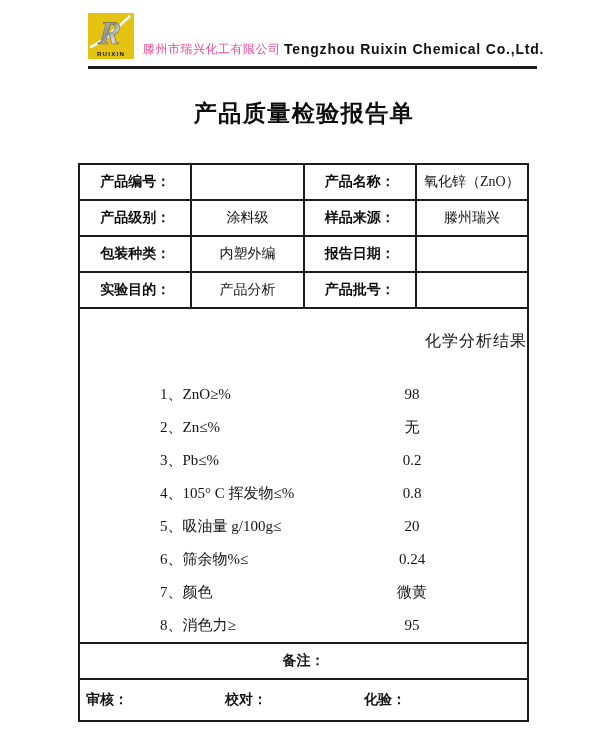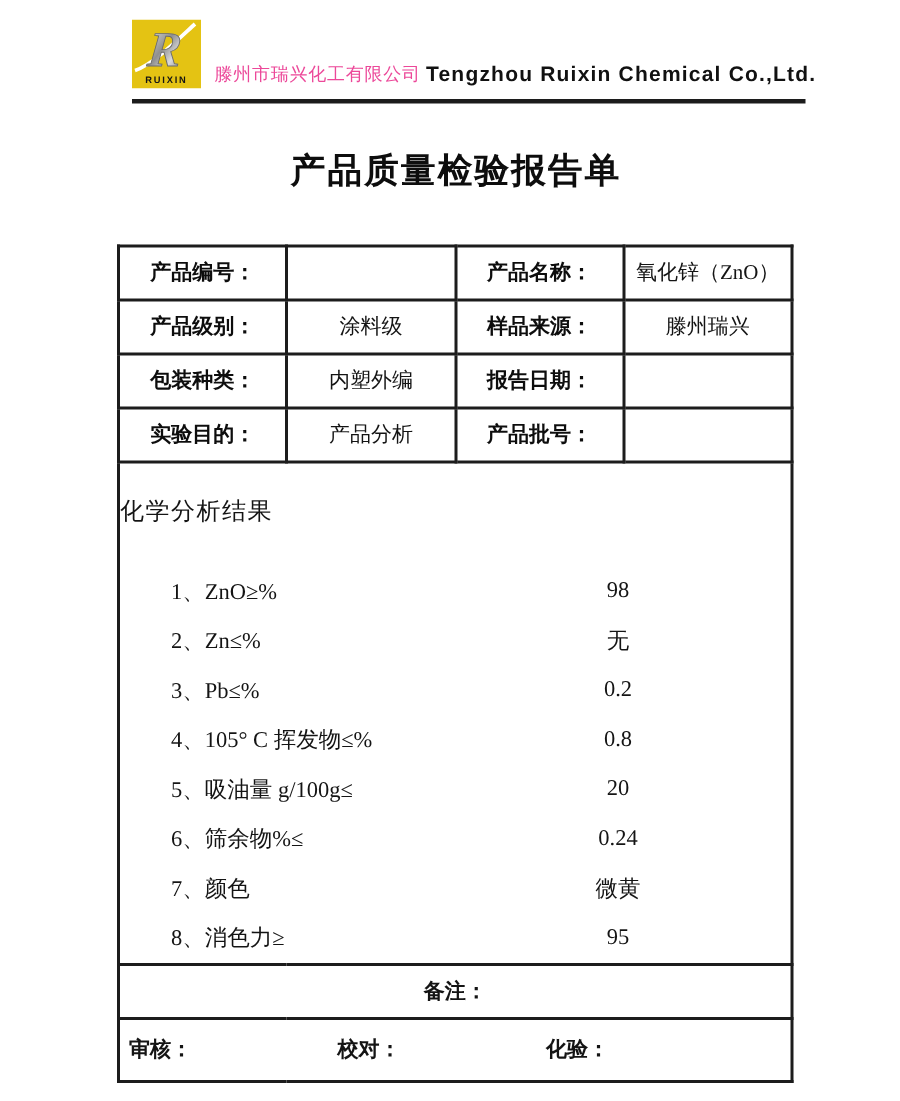--- a/index.html
+++ b/index.html
@@ -90,7 +90,7 @@
   }
   .section-title {
     margin-top: 22px;
-    text-align: left;
+    text-align: right;
     font-size: 16px;
     letter-spacing: 1px;
   }

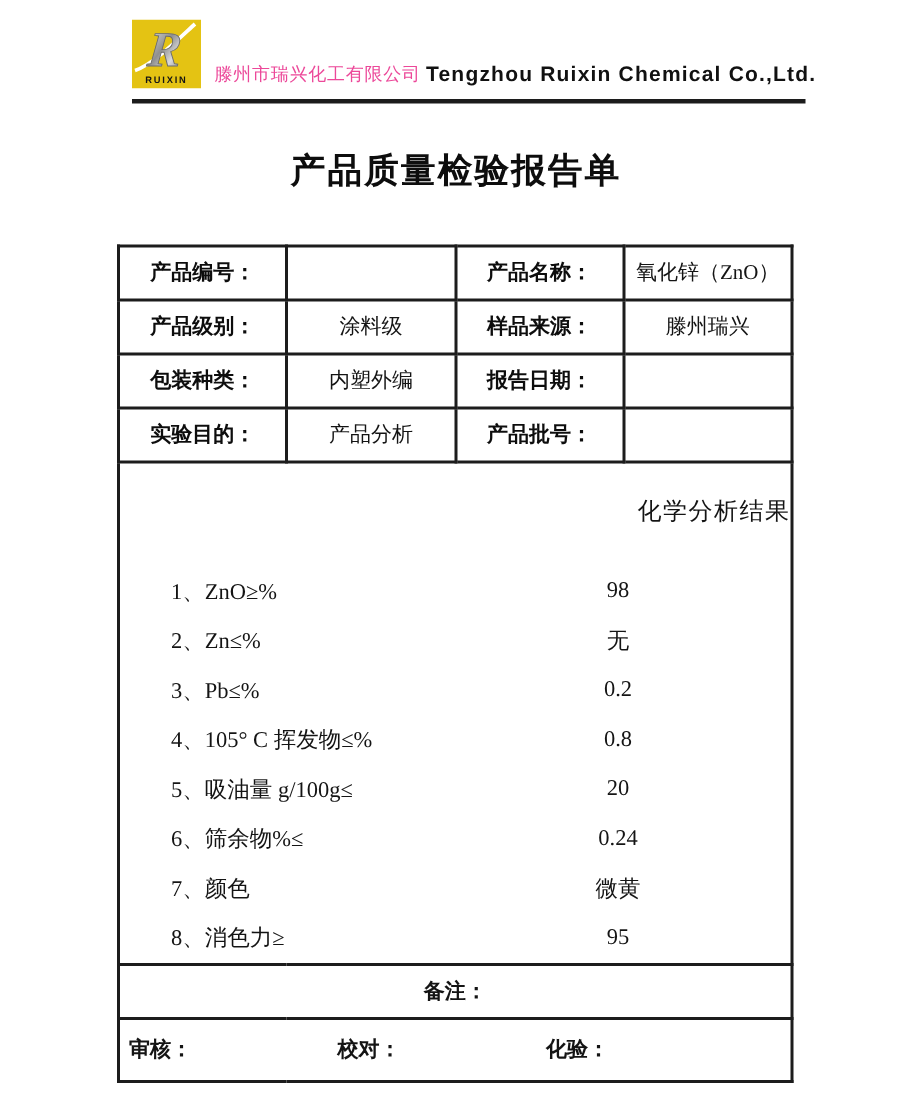--- a/index.html
+++ b/index.html
@@ -96,7 +96,7 @@
   }
   .items {
     margin-top: 26px;
-    padding-left: 34px;
+    padding-left: 80px;
     padding-right: 55px;
   }
   .item {

